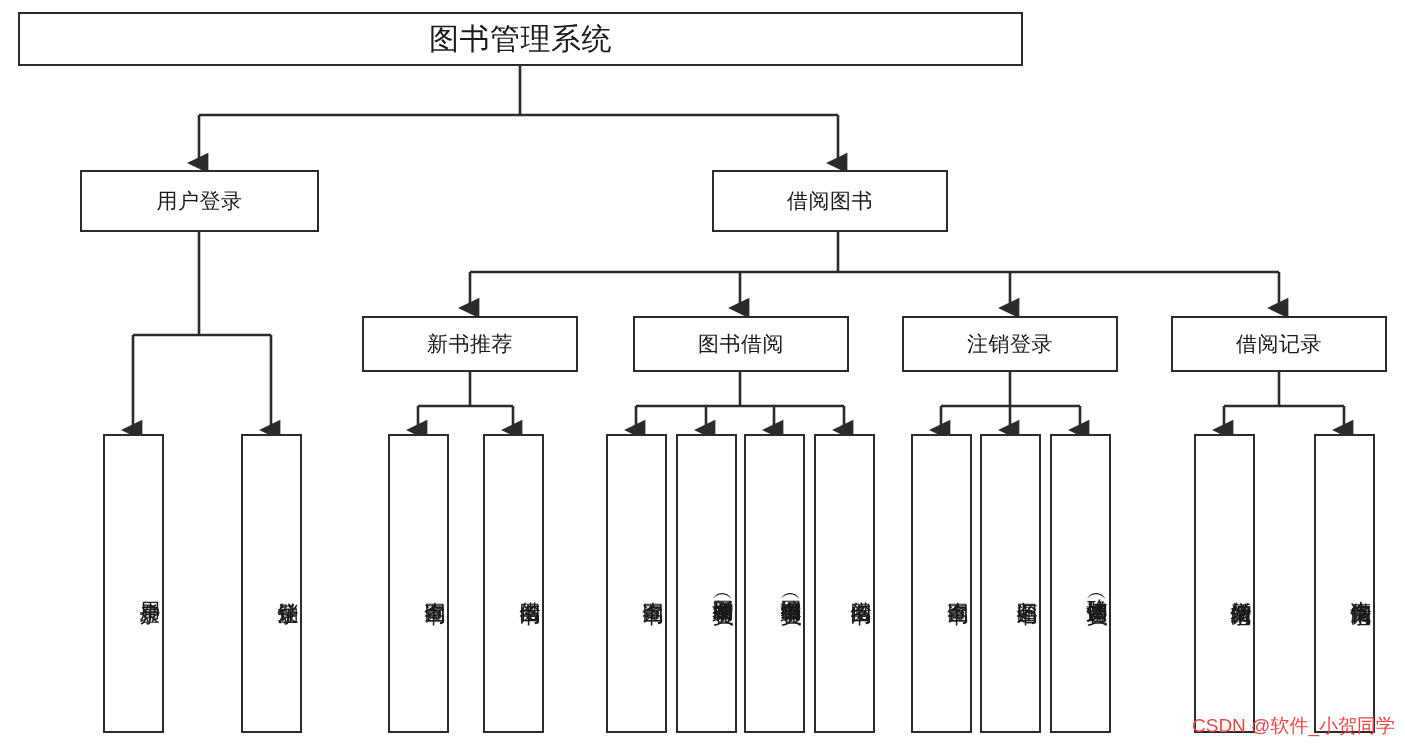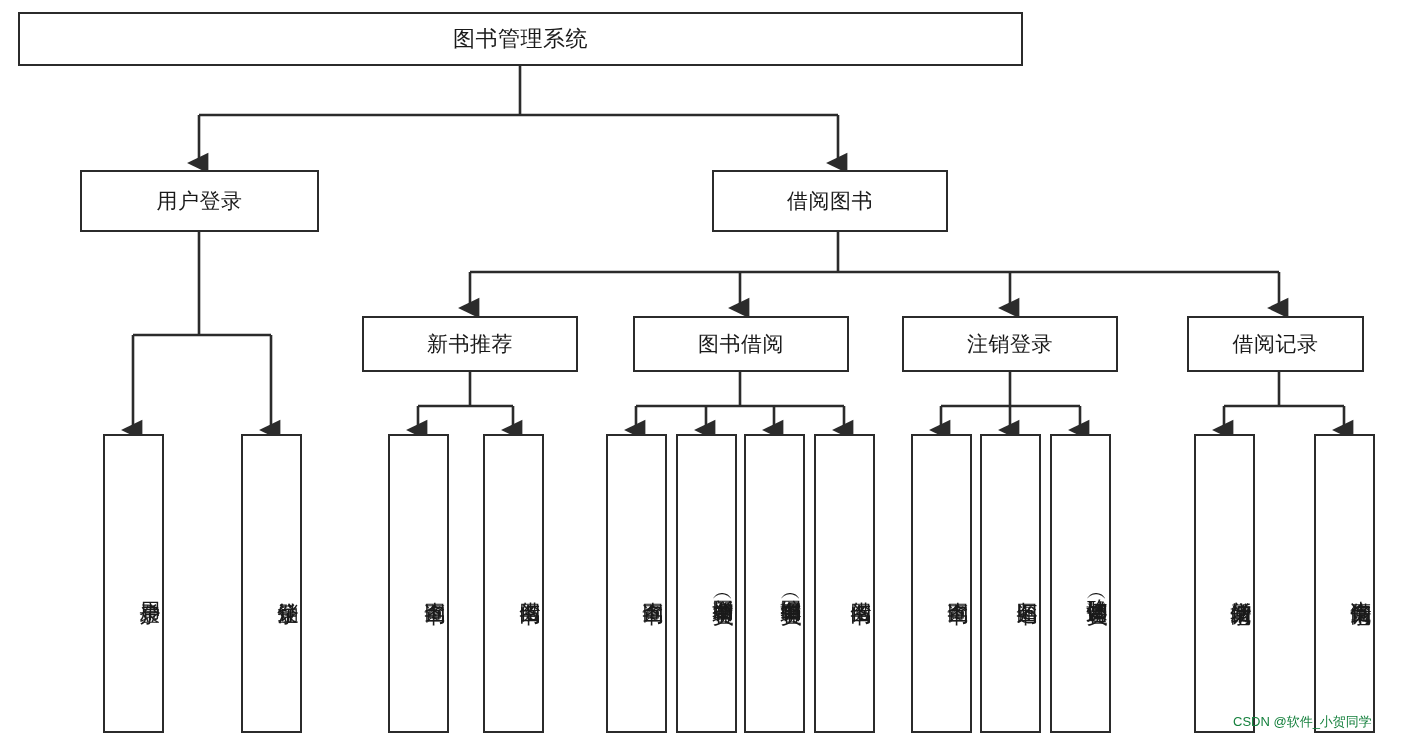--- a/index.html
+++ b/index.html
@@ -41,7 +41,7 @@
     white-space: nowrap;
   }
   .node-root {
-    font-size: 22px;
+    font-size: 30px;
   }
   .node-v {
     writing-mode: vertical-rl;

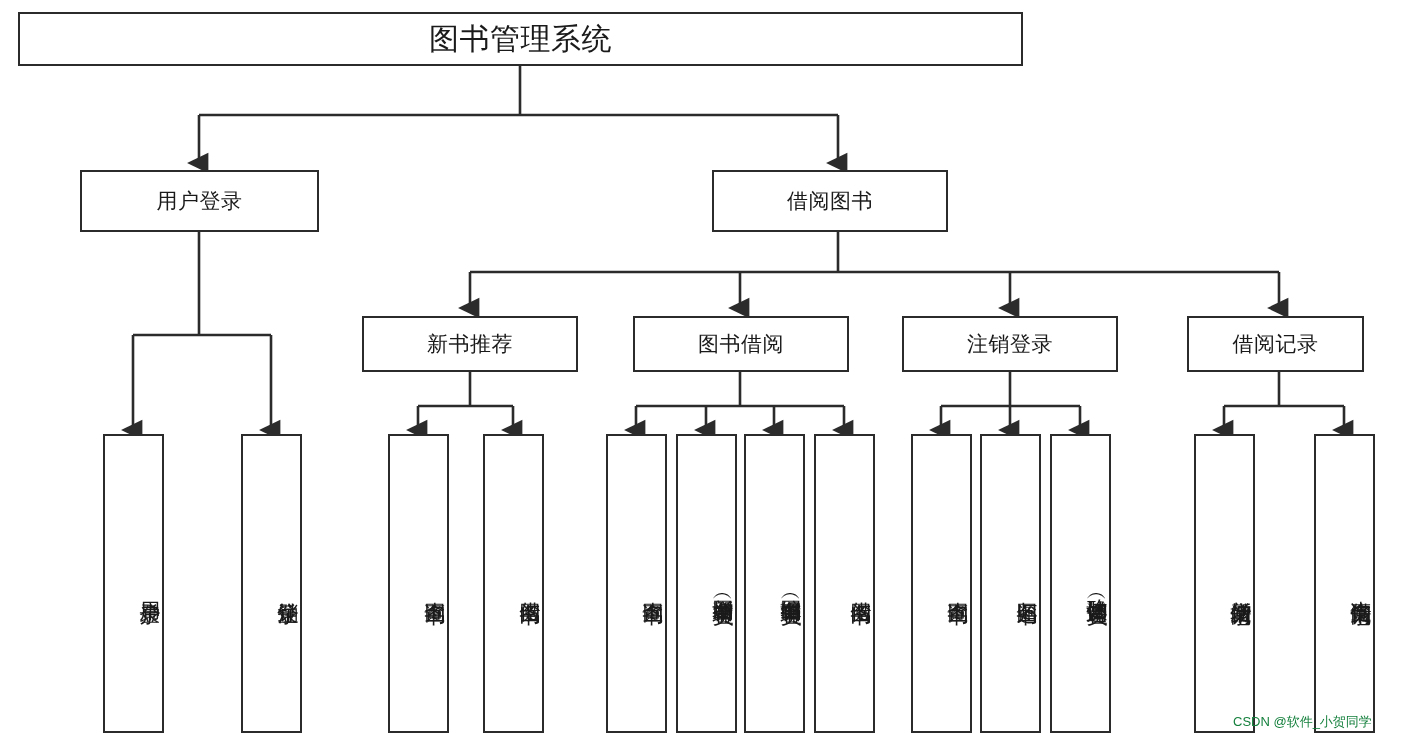--- a/index.html
+++ b/index.html
@@ -148,7 +148,7 @@
     <span>注销登录</span>
   </div>
 
-  <div class="node node-h" style="left:1171px; top:316px; width:177px; height:56px;margin-left:16px;">
+  <div class="node node-h" style="left:1171px; top:316px; width:216px; height:56px;">
     <span>借阅记录</span>
   </div>
 

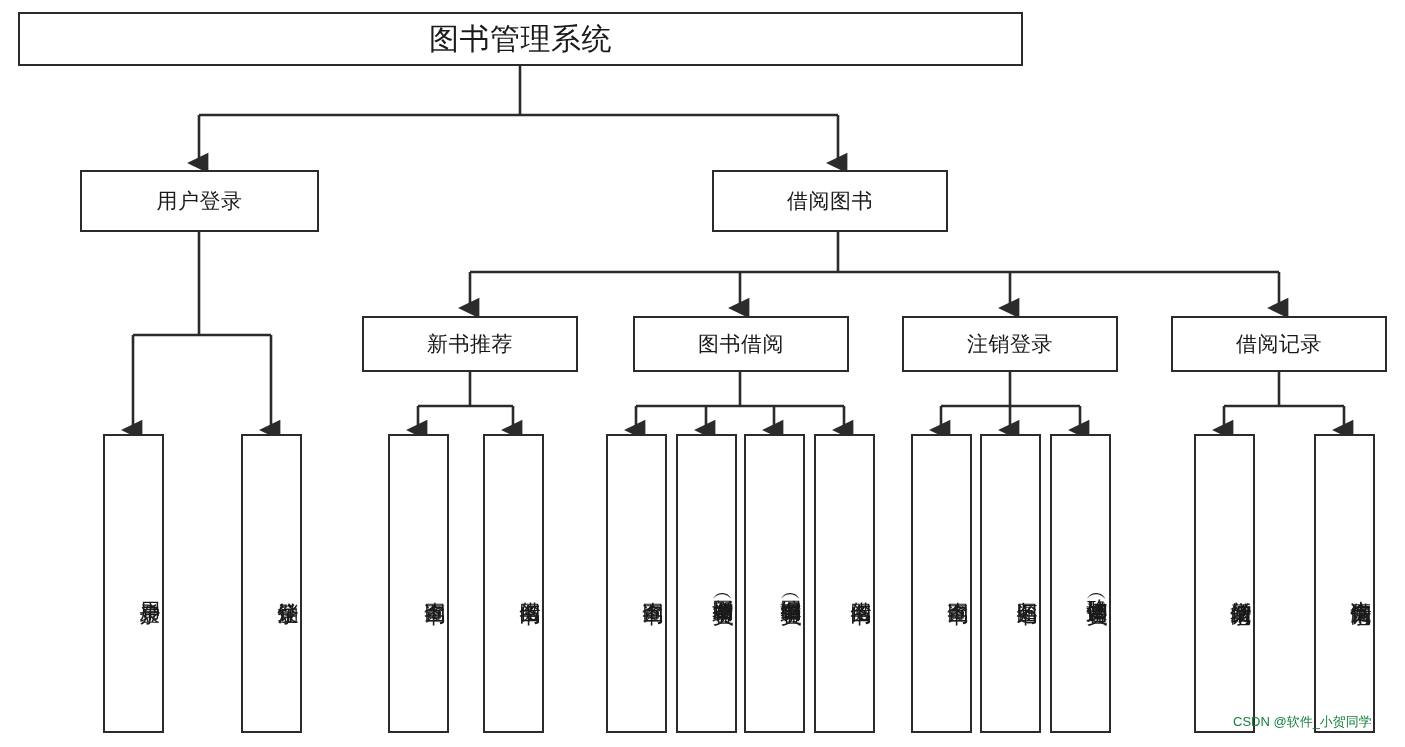--- a/index.html
+++ b/index.html
@@ -60,10 +60,10 @@
   }
   .watermark {
     position: absolute;
-    left: 1233px;
+    left: 1192px;
     top: 713px;
-    font-size: 13px;
-    color: #15803d;
+    font-size: 19px;
+    color: #ef4444;
     white-space: nowrap;
     user-select: none;
     pointer-events: none;

